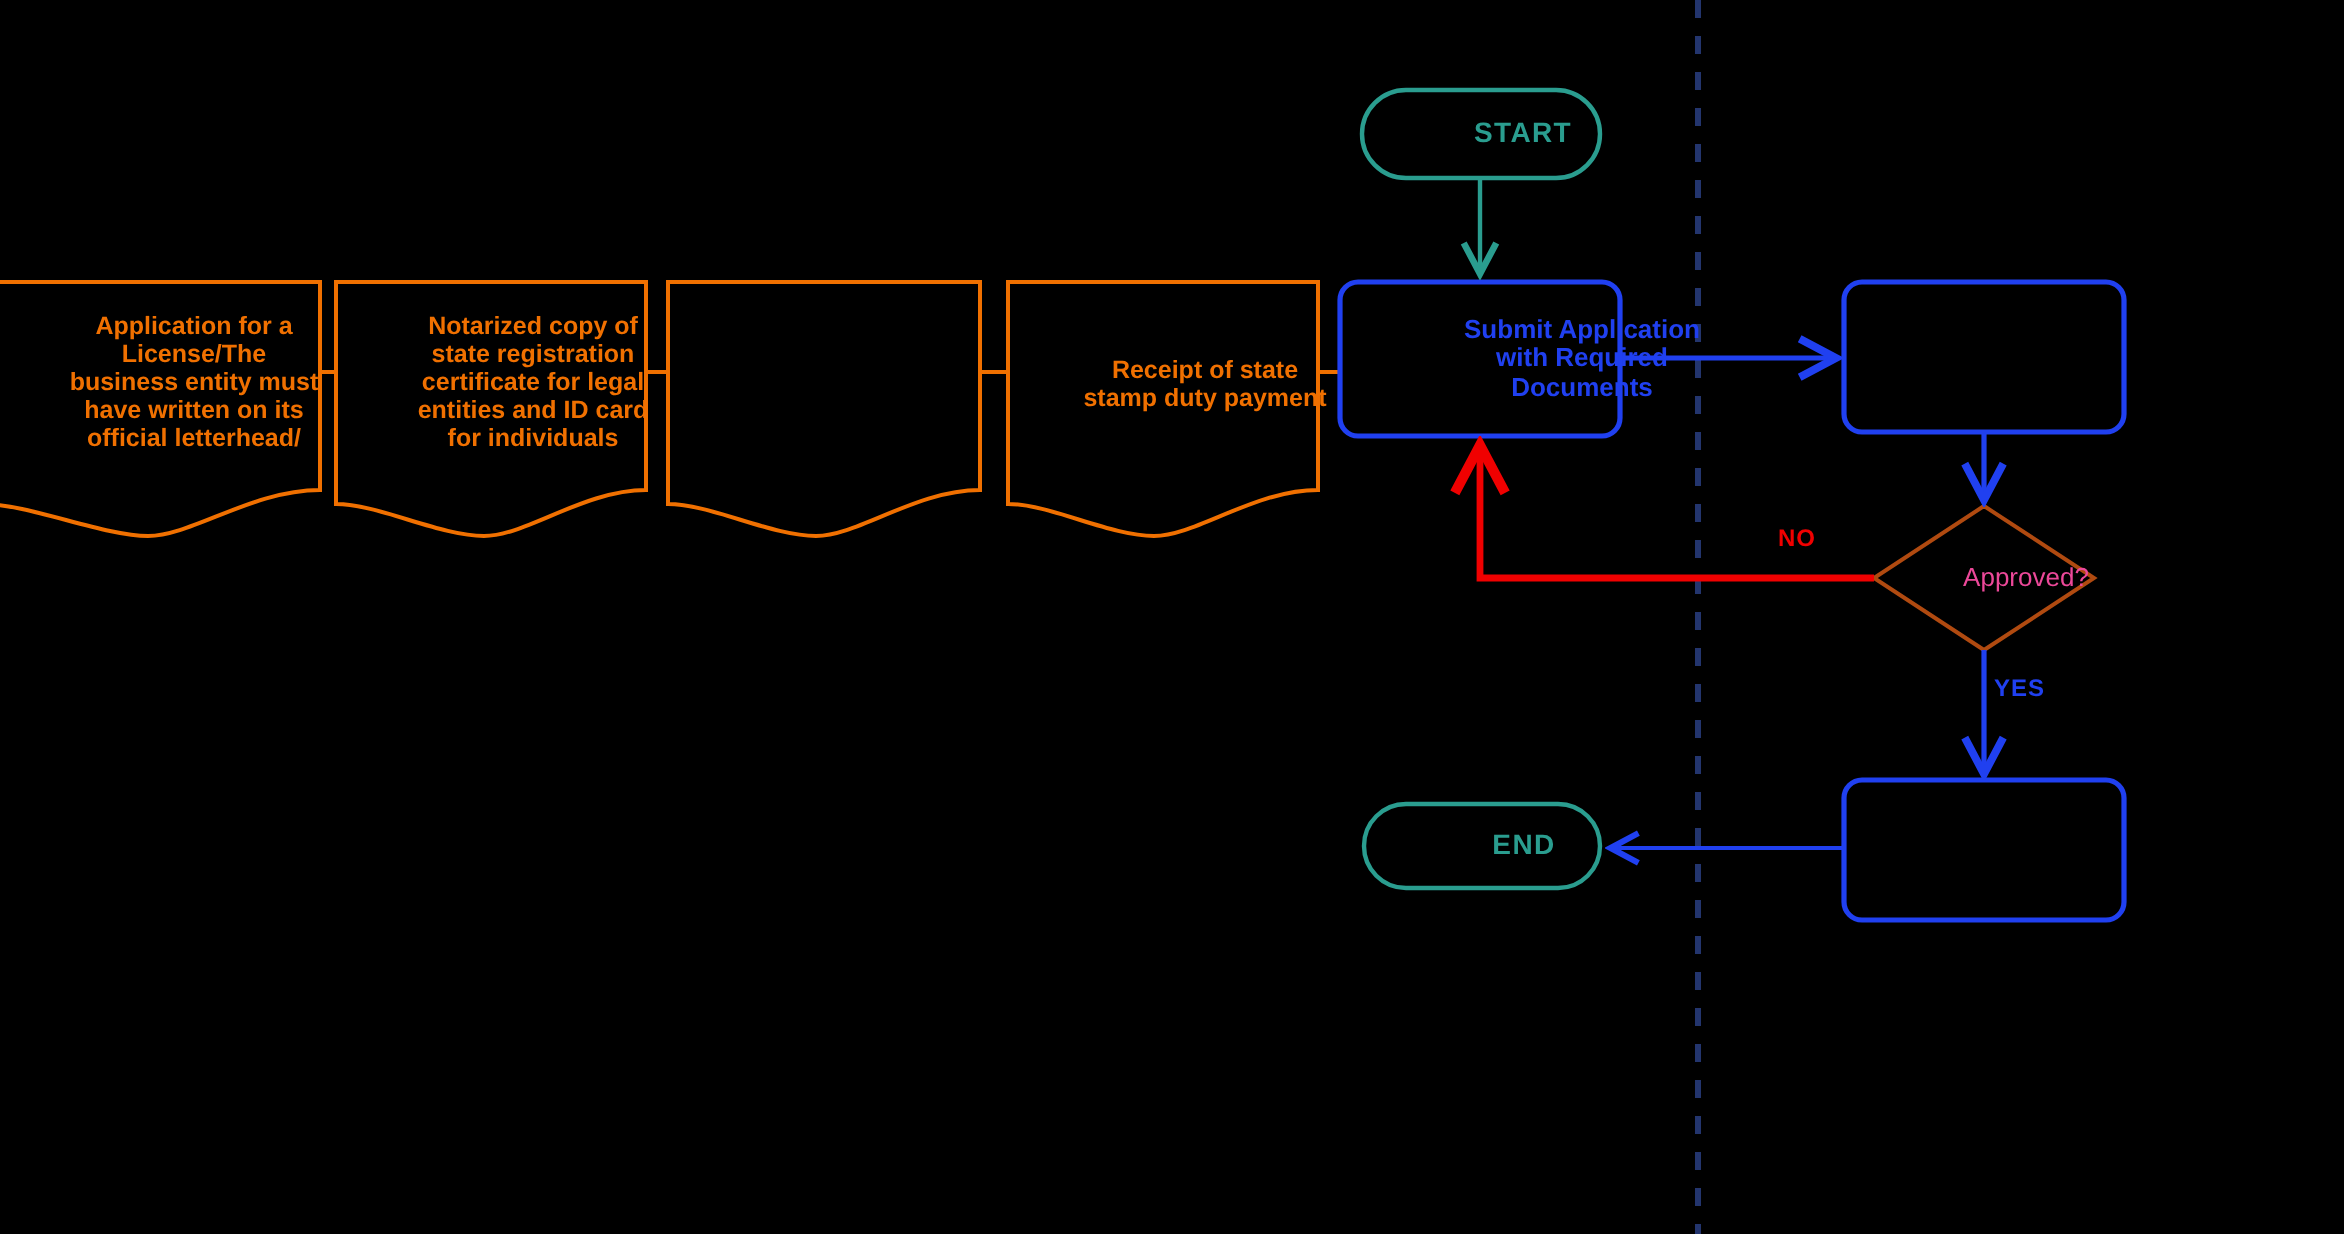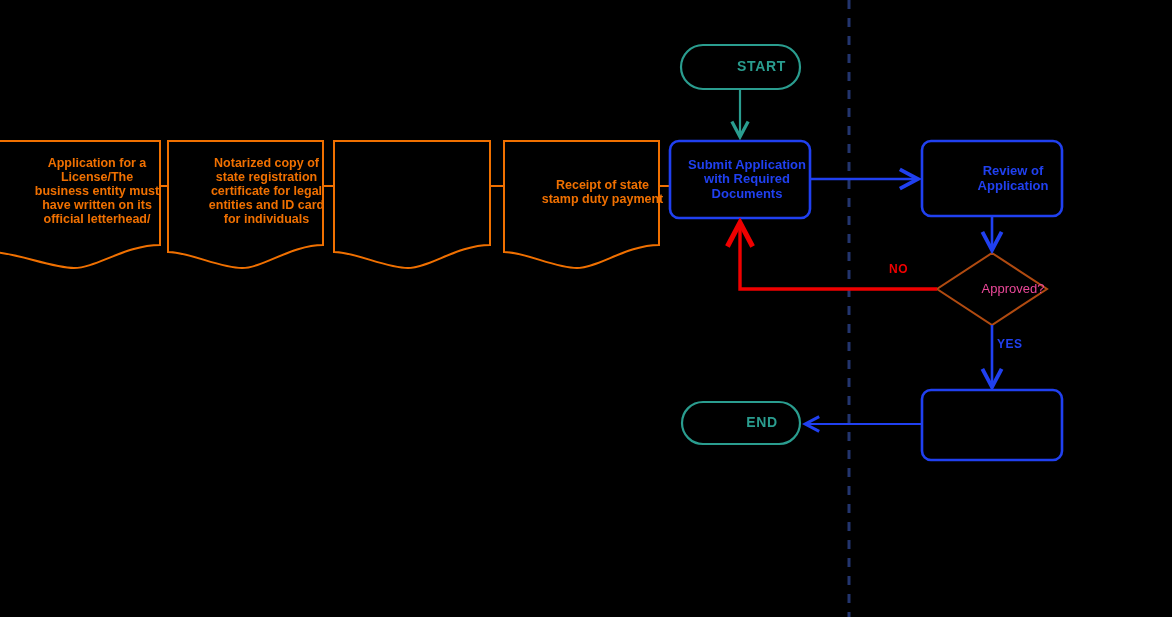--- a/index.html
+++ b/index.html
@@ -138,7 +138,7 @@
   <div class="nodelabel termlabel" style="left:681px; top:45px; width:119px; height:44px;">START</div>
   <div class="nodelabel termlabel" style="left:682px; top:402px; width:118px; height:42px;">END</div>
 
-  <div class="nodelabel proclabel" style="left:662px; top:141px; width:128px; height:77px;">Submit Application
+  <div class="nodelabel proclabel" style="left:706px; top:141px; width:128px; height:77px;">Submit Application
 with Required
 Documents</div>
   <div class="nodelabel proclabel" style="left:922px; top:141px; width:140px; height:75px;">Review of

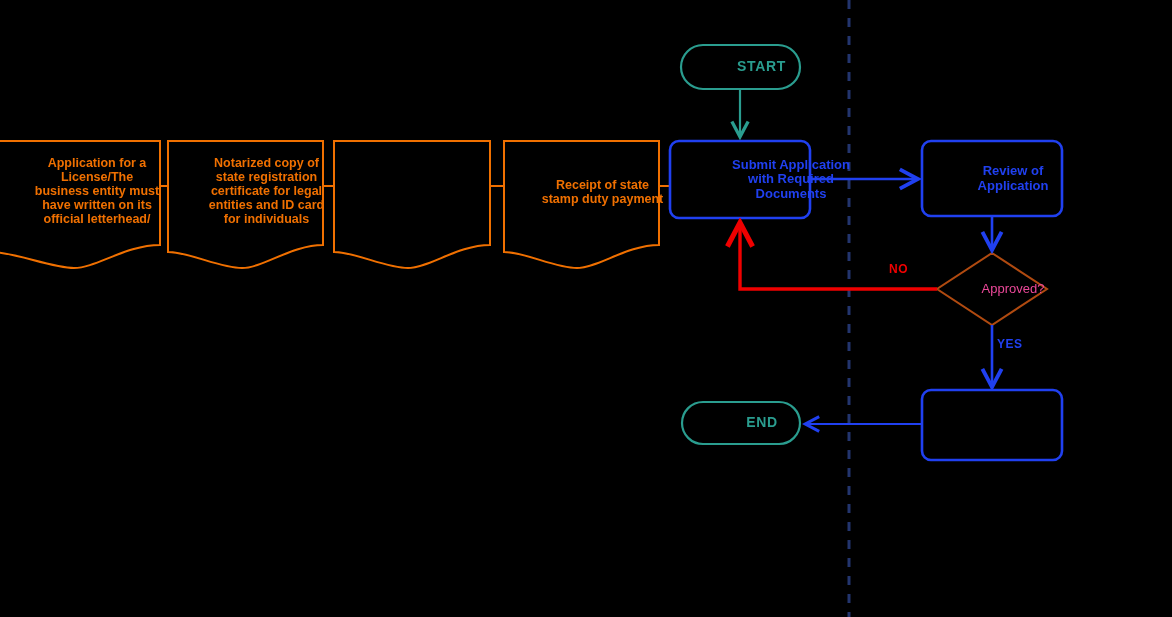--- a/index.html
+++ b/index.html
@@ -141,8 +141,6 @@
   <div class="nodelabel proclabel" style="left:706px; top:141px; width:128px; height:77px;">Submit Application
 with Required
 Documents</div>
-  <div class="nodelabel proclabel" style="left:922px; top:141px; width:140px; height:75px;">Review of
-Application</div>
 
   <div class="nodelabel declabel" style="left:937px; top:272px; width:110px; height:34px;">Approved?</div>
 

